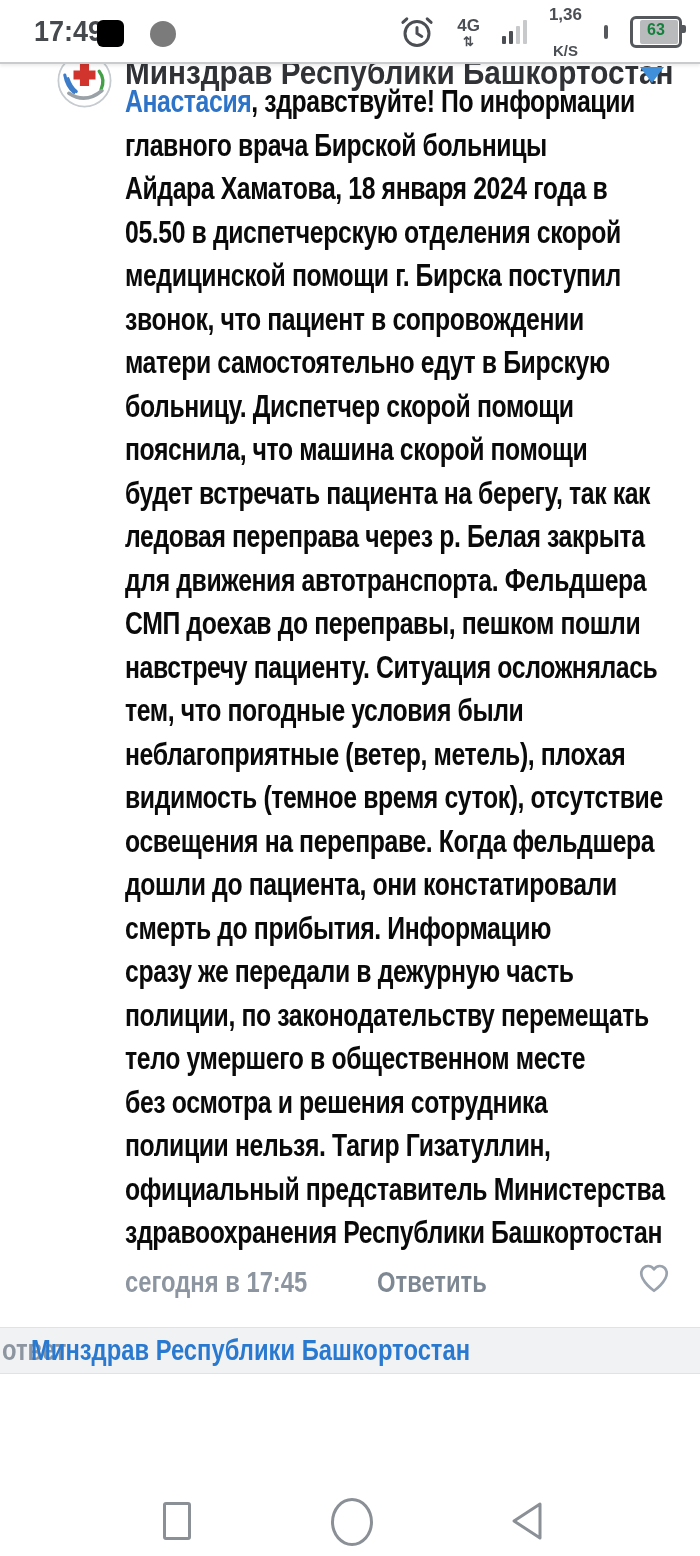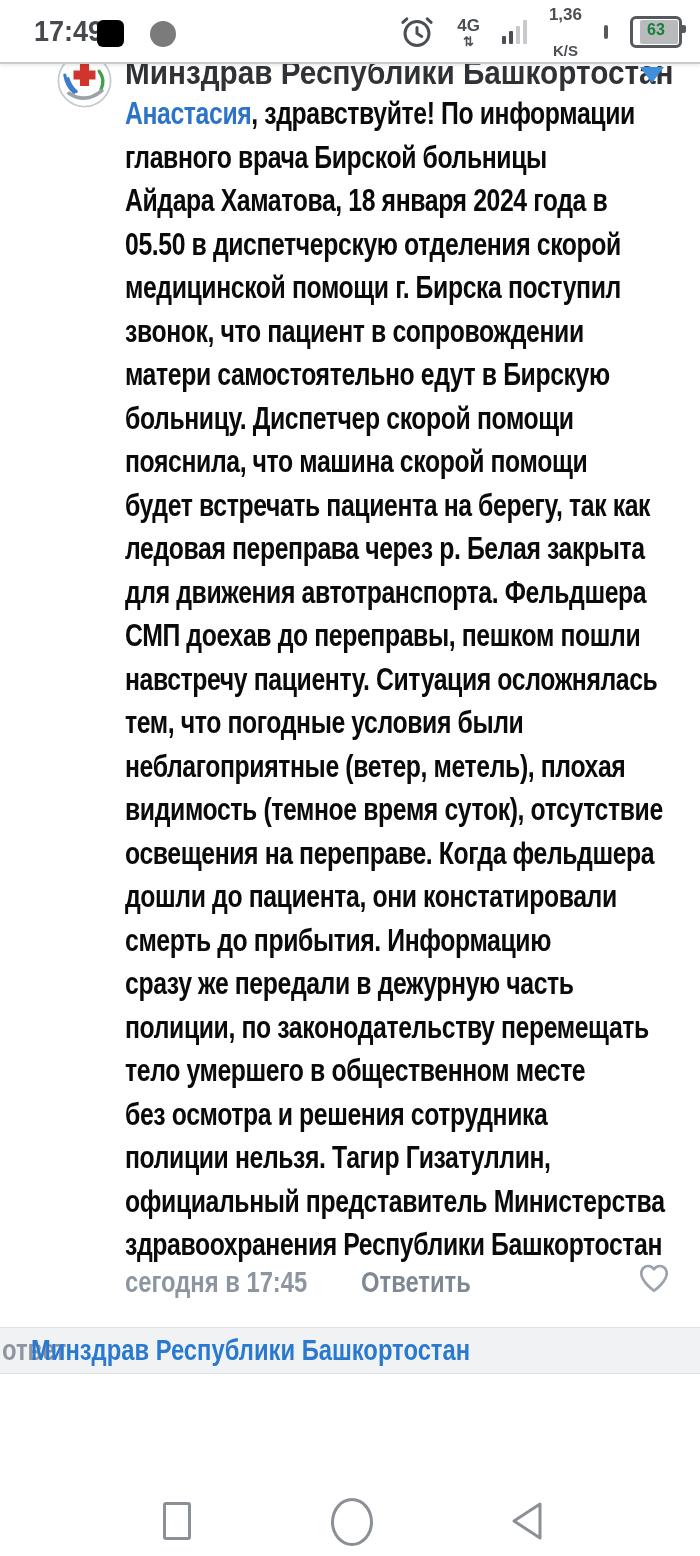--- a/index.html
+++ b/index.html
@@ -35,7 +35,7 @@
           white-space:nowrap;transform:scaleX(.9);transform-origin:0 0;z-index:1;}
   .badge{position:absolute;left:640px;top:67px;width:0;height:0;z-index:1;
          border-left:12px solid transparent;border-right:12px solid transparent;border-top:16px solid #3f8fdb;}
-  .body{position:absolute;left:125px;top:92px;width:565px;z-index:1;}
+  .body{position:absolute;left:125px;top:80px;width:565px;z-index:1;}
   .body-line{font-size:31px;font-weight:700;color:#0a0a0a;line-height:43.5px;letter-spacing:-.5px;
              white-space:nowrap;transform:scaleX(.8);transform-origin:0 50%;}
   .mention{color:#2d74c8;}

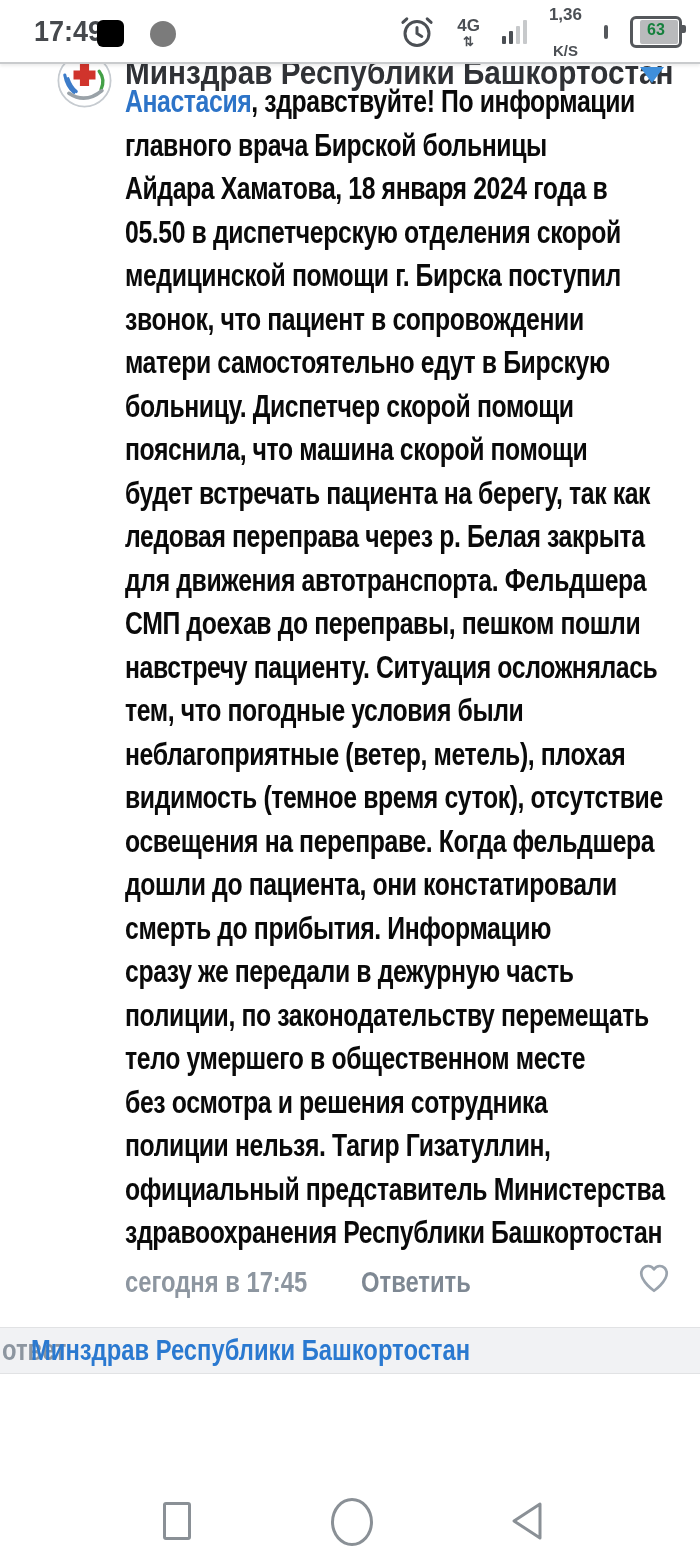--- a/index.html
+++ b/index.html
@@ -39,7 +39,7 @@
   .body-line{font-size:31px;font-weight:700;color:#0a0a0a;line-height:43.5px;letter-spacing:-.5px;
              white-space:nowrap;transform:scaleX(.8);transform-origin:0 50%;}
   .mention{color:#2d74c8;}
-  .meta{position:absolute;left:125px;top:1266px;display:flex;gap:14px;align-items:center;z-index:1;}
+  .meta{position:absolute;left:125px;top:1266px;display:flex;gap:30px;align-items:center;z-index:1;}
   .meta .time{font-size:29px;font-weight:700;color:#8d96a0;white-space:nowrap;
               transform:scaleX(.82);transform-origin:0 50%;}
   .meta .reply{font-size:29px;font-weight:700;color:#7e8893;white-space:nowrap;

